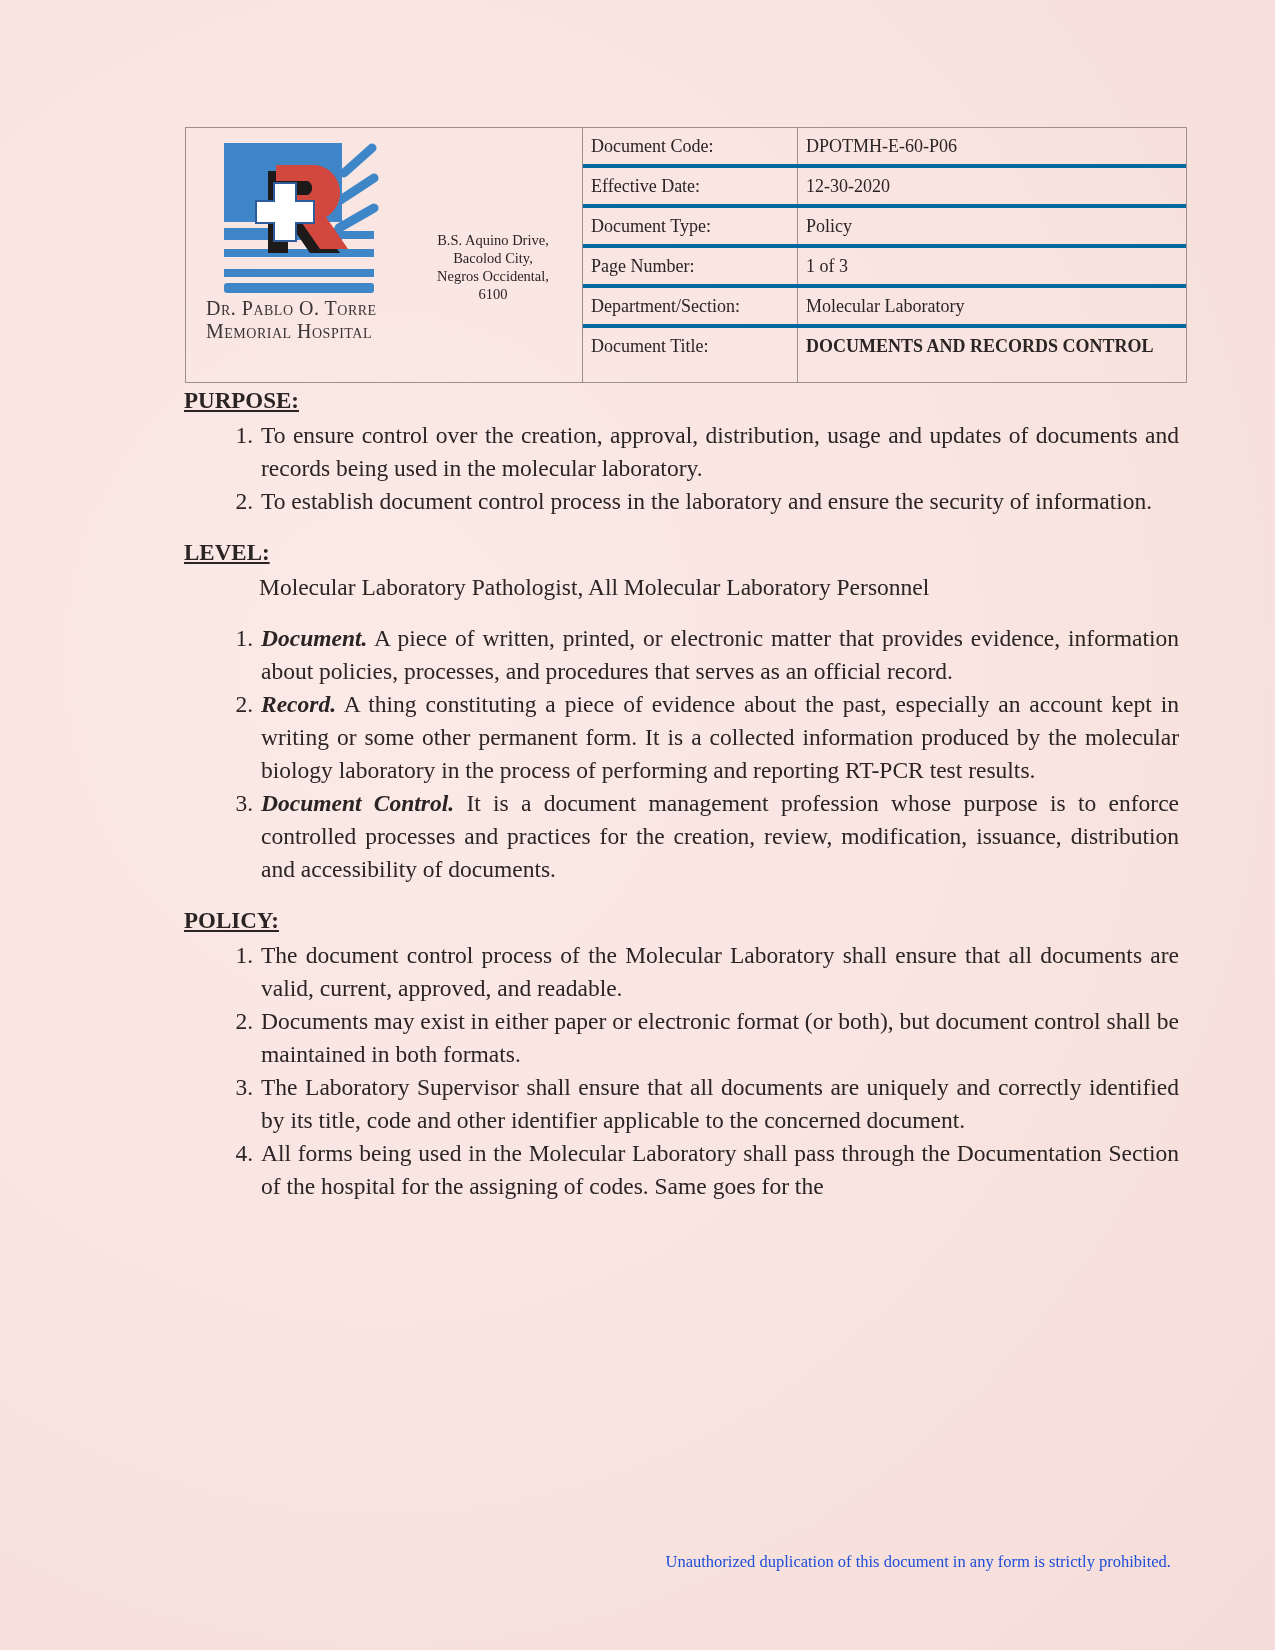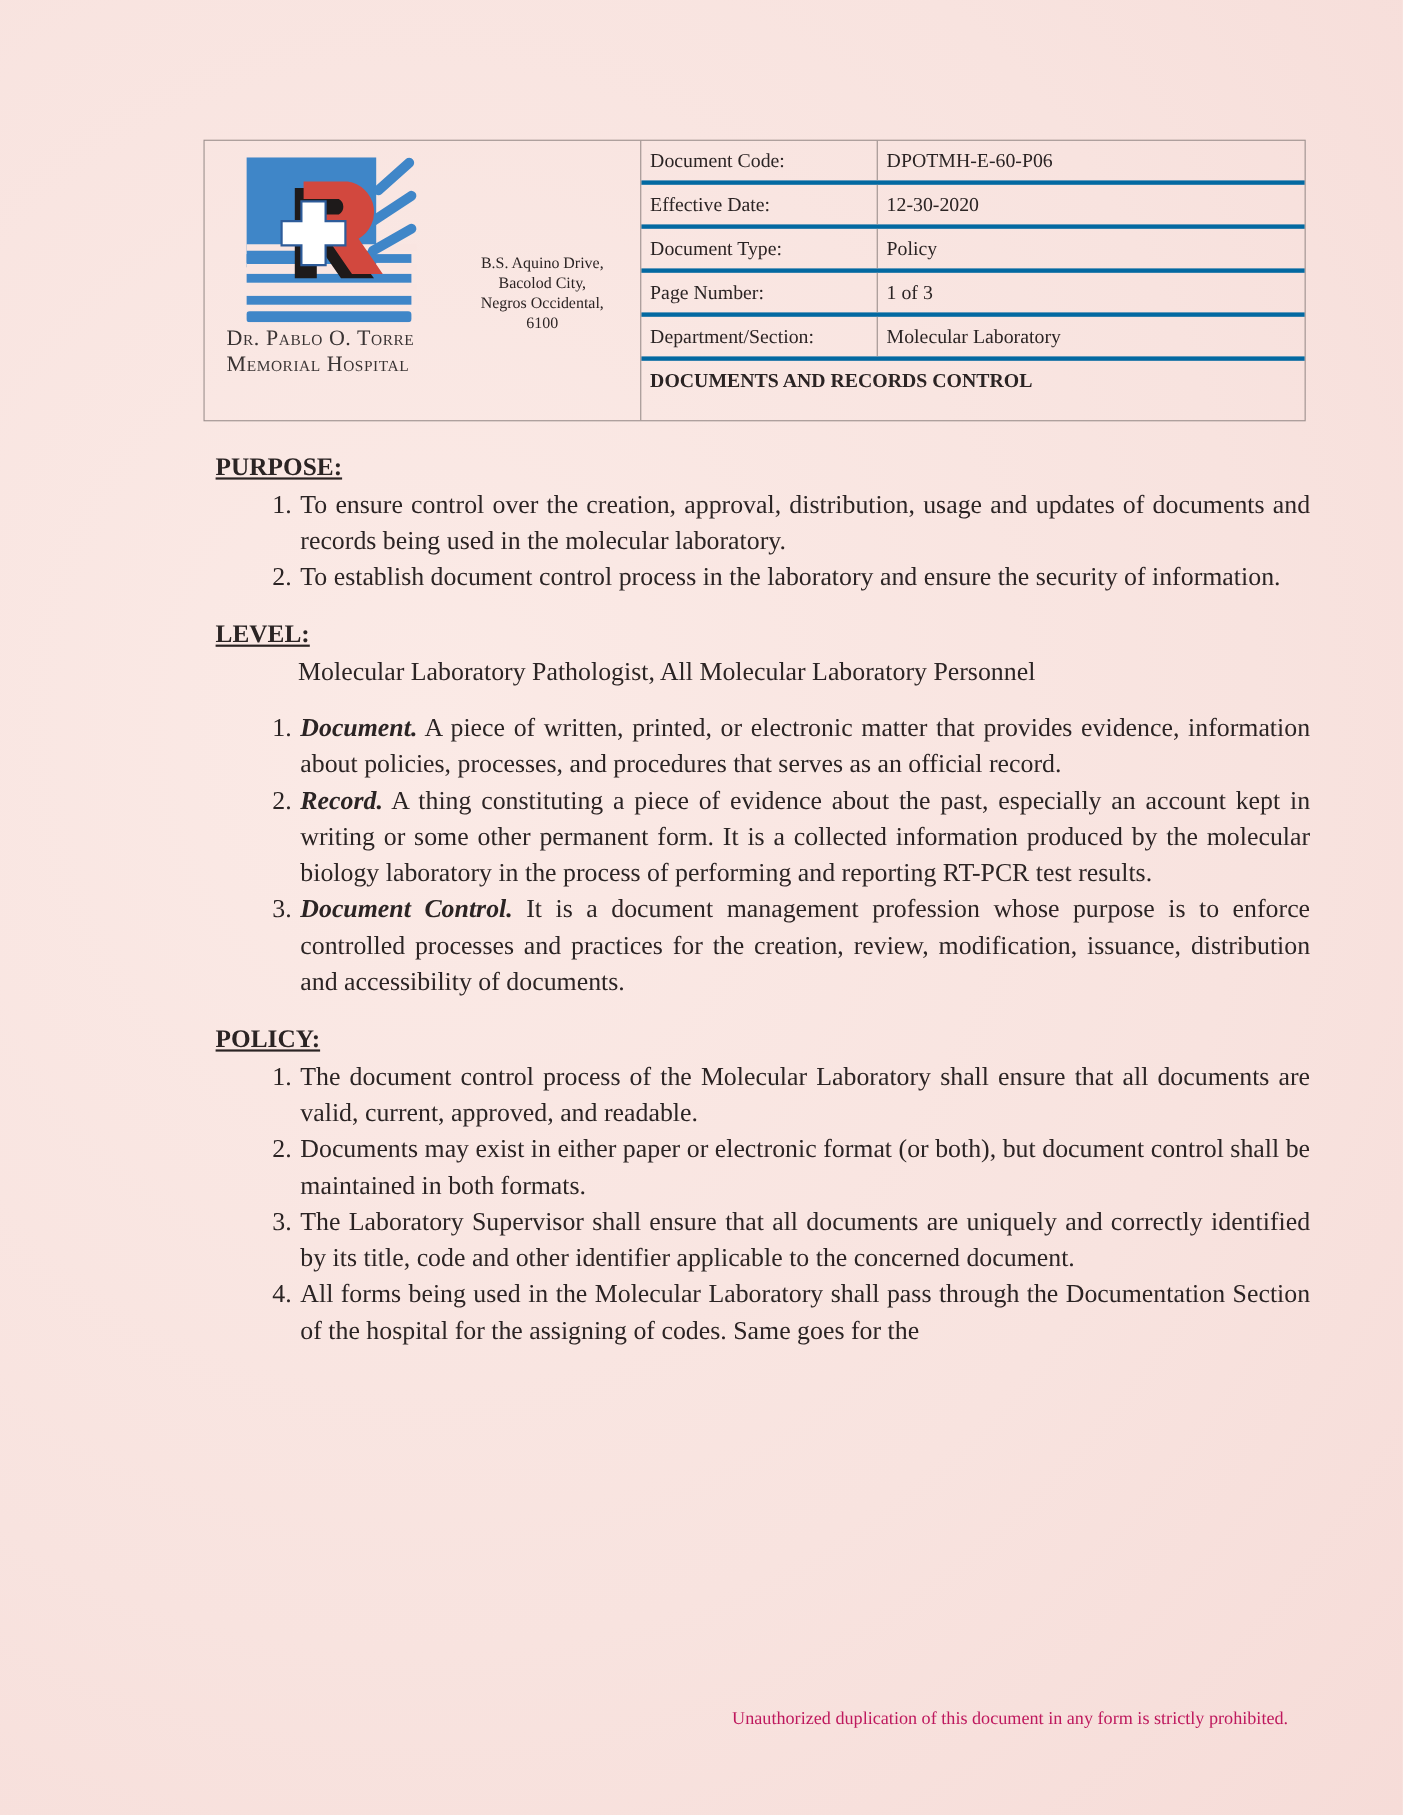--- a/index.html
+++ b/index.html
@@ -116,6 +116,7 @@
       <div class="meta-value">Molecular Laboratory</div>
     </div>
     <div class="meta-row">
+      <div class="meta-label">Document Title:</div>
       <div class="meta-value bold">DOCUMENTS AND RECORDS CONTROL</div>
     </div>
   </div>

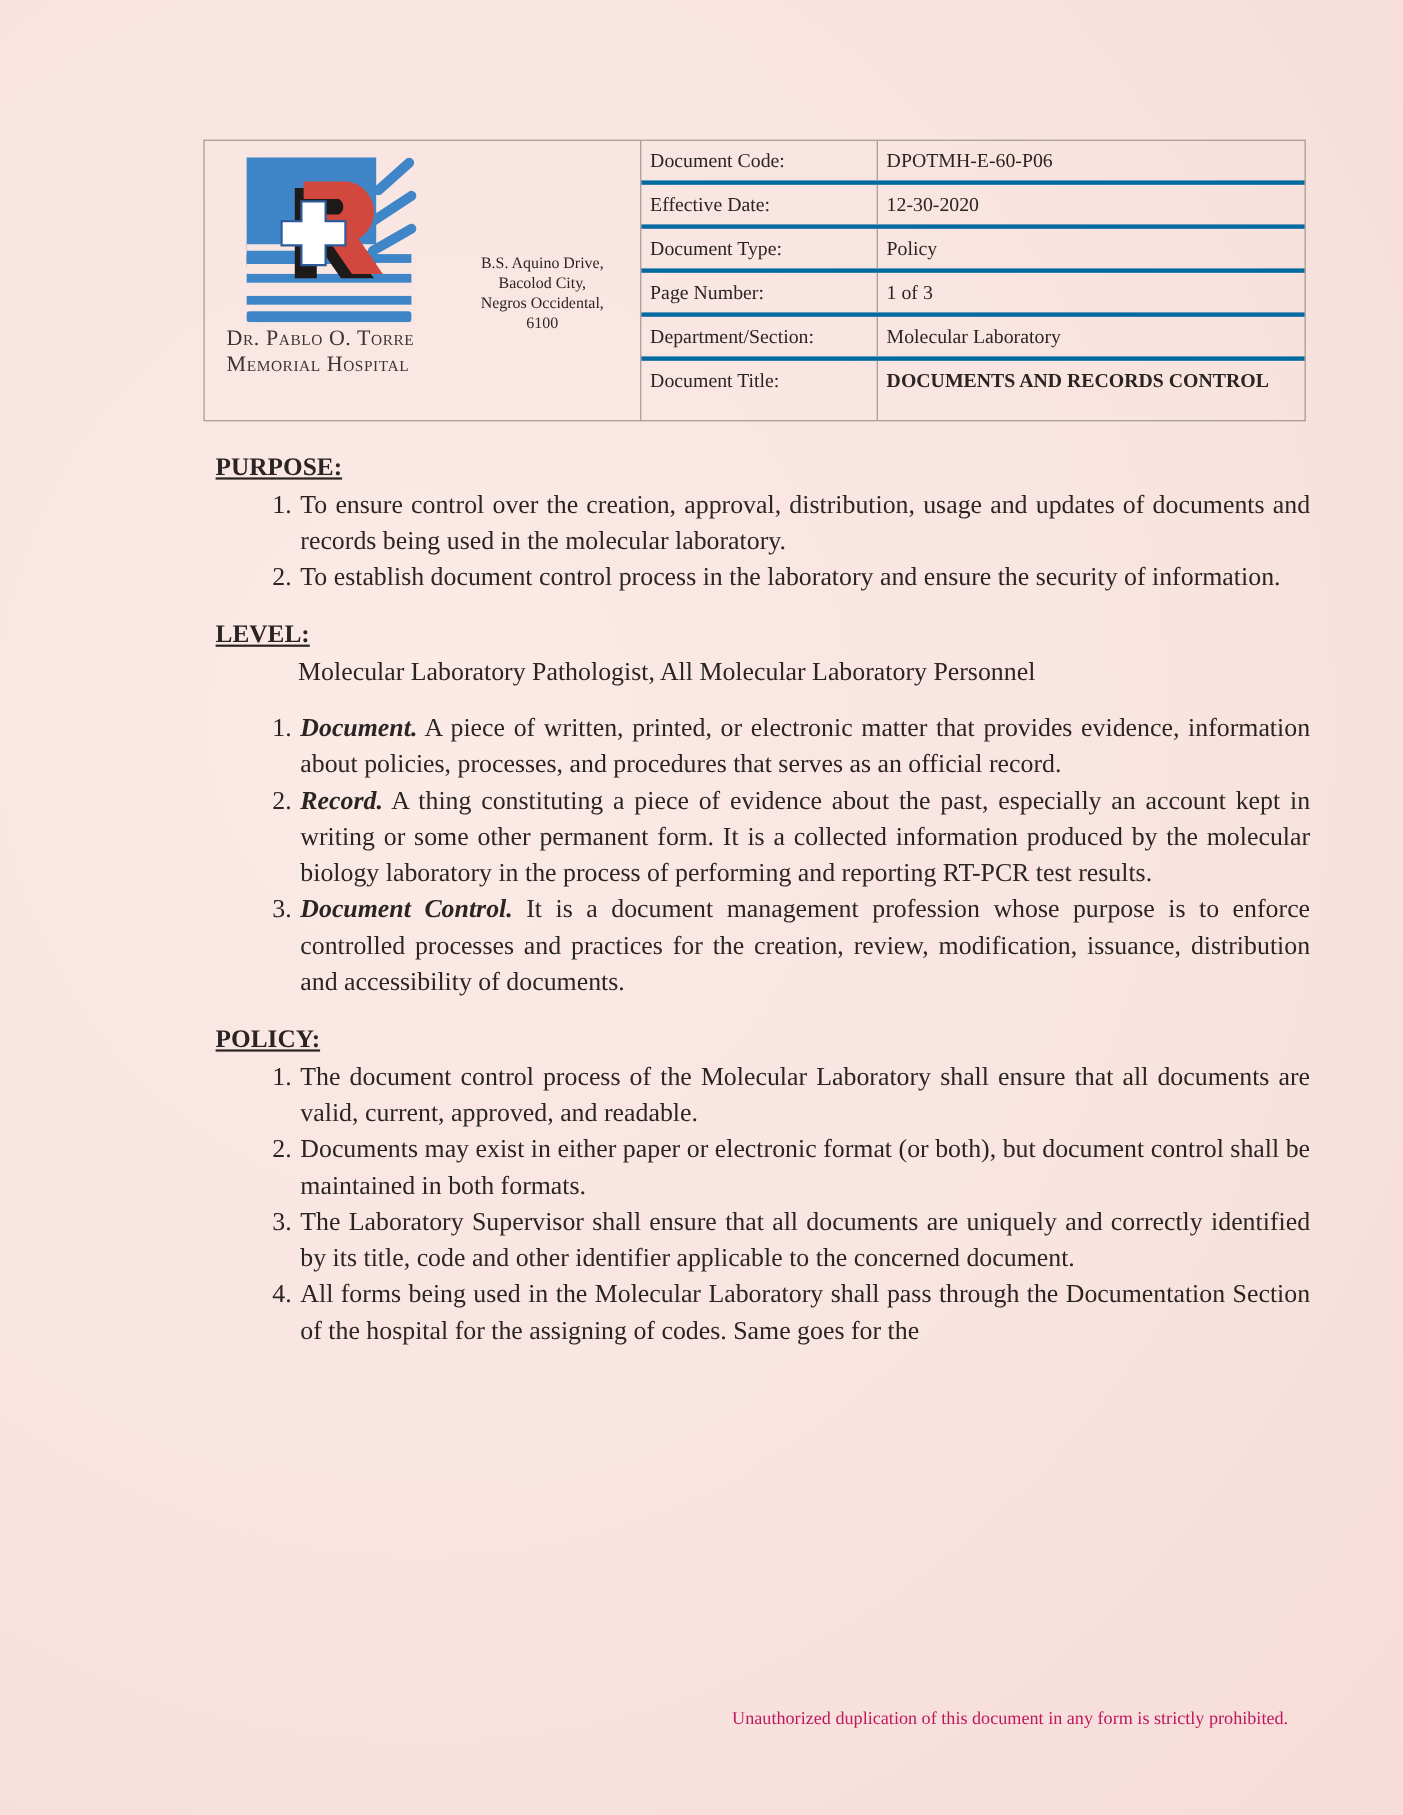--- a/index.html
+++ b/index.html
@@ -41,8 +41,8 @@
   .meta-value.bold { font-weight: bold; line-height: 24px; padding-top: 6px; }
 
   .content {
-    position: absolute; left: 184px; top: 408px; width: 995px;
-    font-size: 23.5px; line-height: 33px; margin-left: 12px;
+    position: absolute; left: 184px; top: 384px; width: 995px;
+    font-size: 23.5px; line-height: 33px;
   }
   .section-heading {
     font-weight: bold; text-decoration: underline; font-size: 23px;

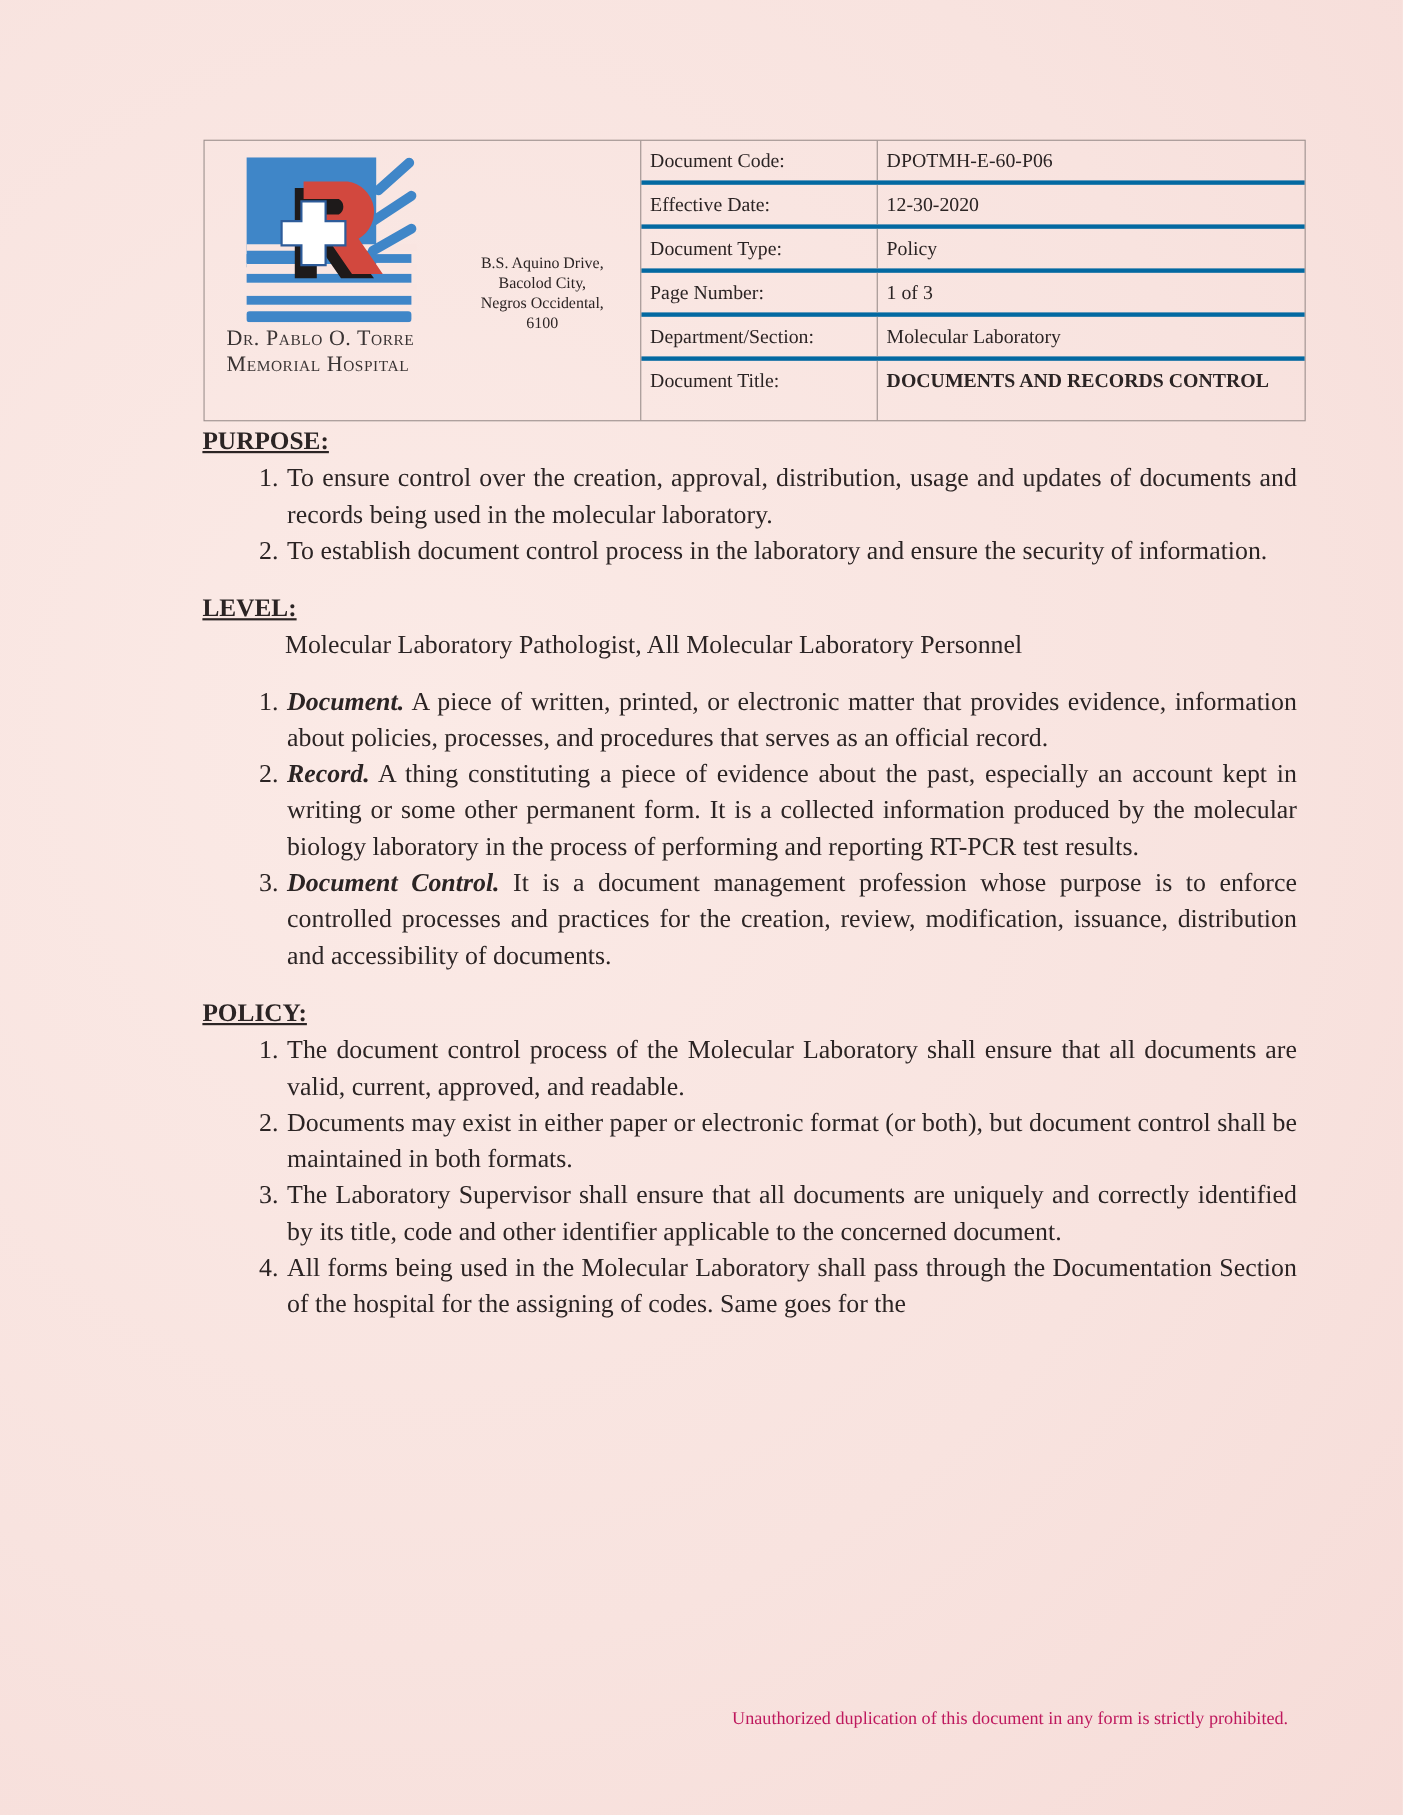--- a/index.html
+++ b/index.html
@@ -55,7 +55,7 @@
   .term { font-weight: bold; font-style: italic; }
   .footer {
     position: absolute; right: 104px; top: 1552px;
-    font-size: 16.5px; color: #be185d;
+    font-size: 16.5px; color: #1d4ed8;
   }
 </style>
 </head>

